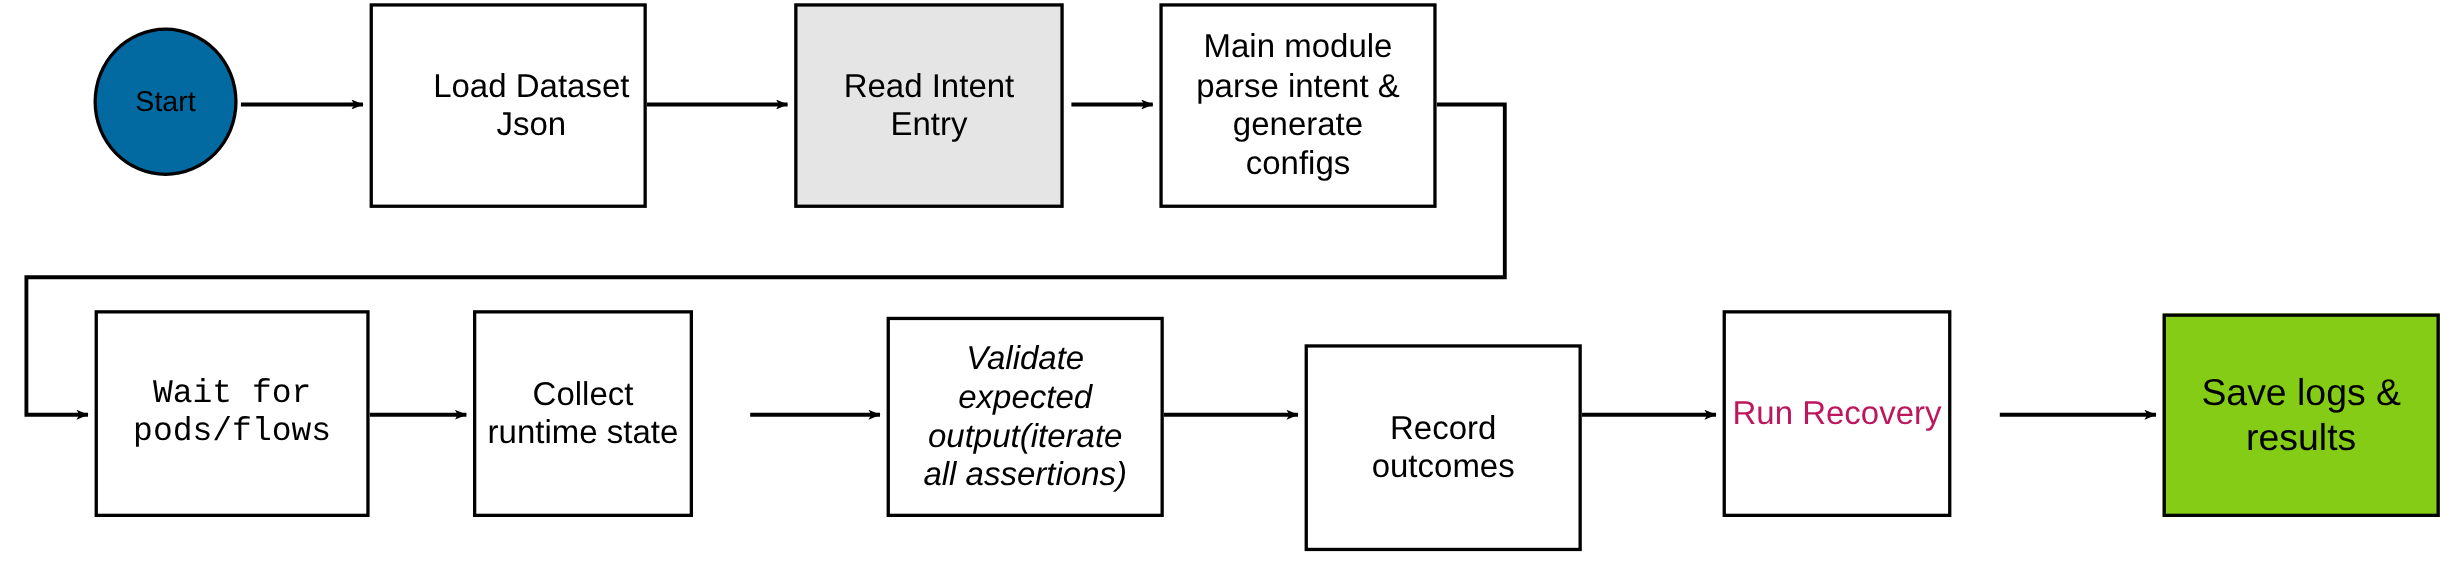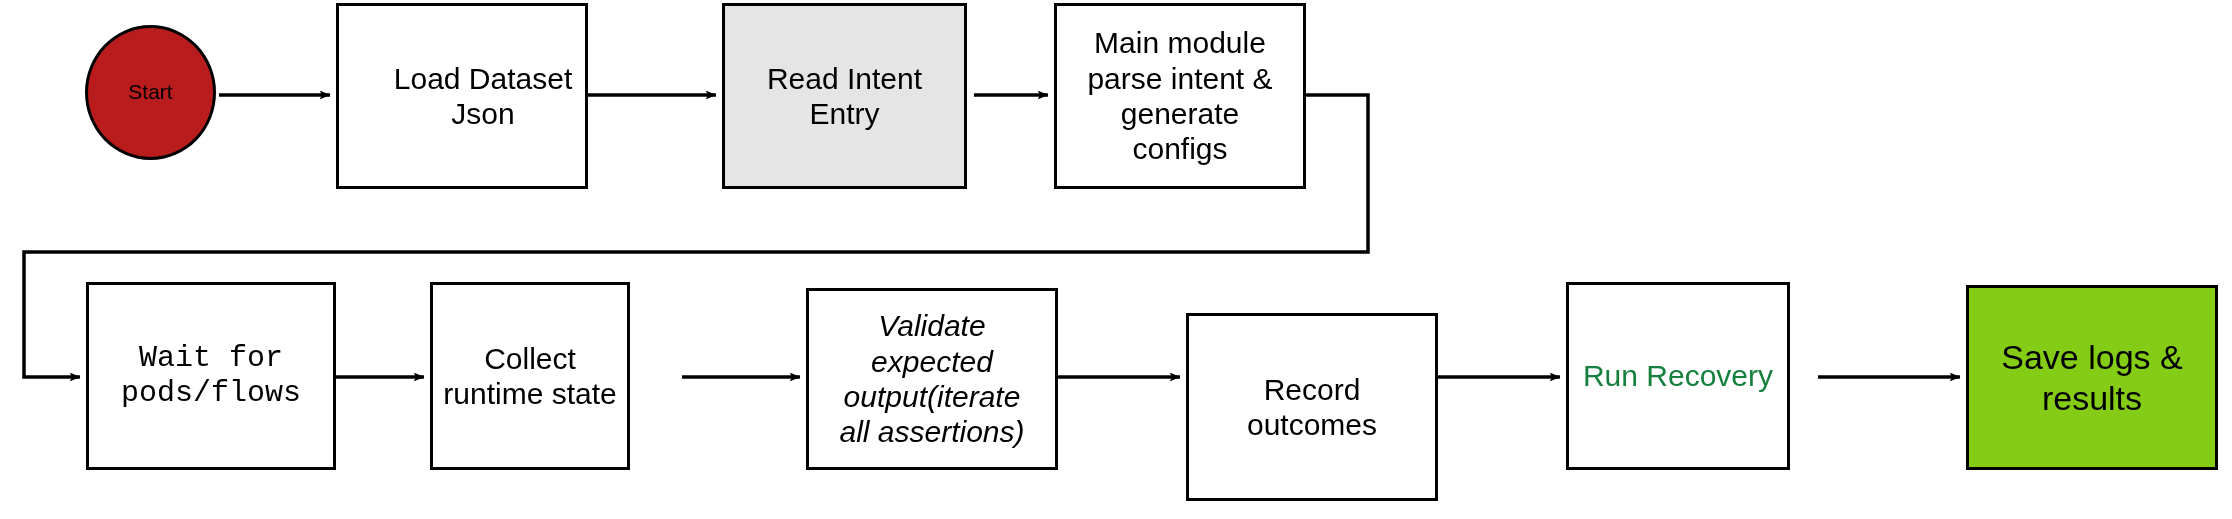--- a/index.html
+++ b/index.html
@@ -78,7 +78,7 @@
   </svg>
 
   <div id="node-layer">
-      <div class="node terminator" style="left: 85px; top: 25px; width: 131px; height: 135px; font-size: 21px; border-color: rgb(0, 0, 0); background: #b91c1c; color: rgb(0, 0, 0);">
+      <div class="node terminator" style="left: 85px; top: 25px; width: 131px; height: 135px; font-size: 26px; border-color: rgb(0, 0, 0); background: #0369a1; color: rgb(0, 0, 0);">
         <span class="label">Start</span>
       </div>
       <div class="node" style="left: 336px; top: 3px; width: 252px; height: 186px; font-size: 30px; border-color: rgb(0, 0, 0); background: rgb(255, 255, 255); color: rgb(0, 0, 0); padding-left: 42px;">

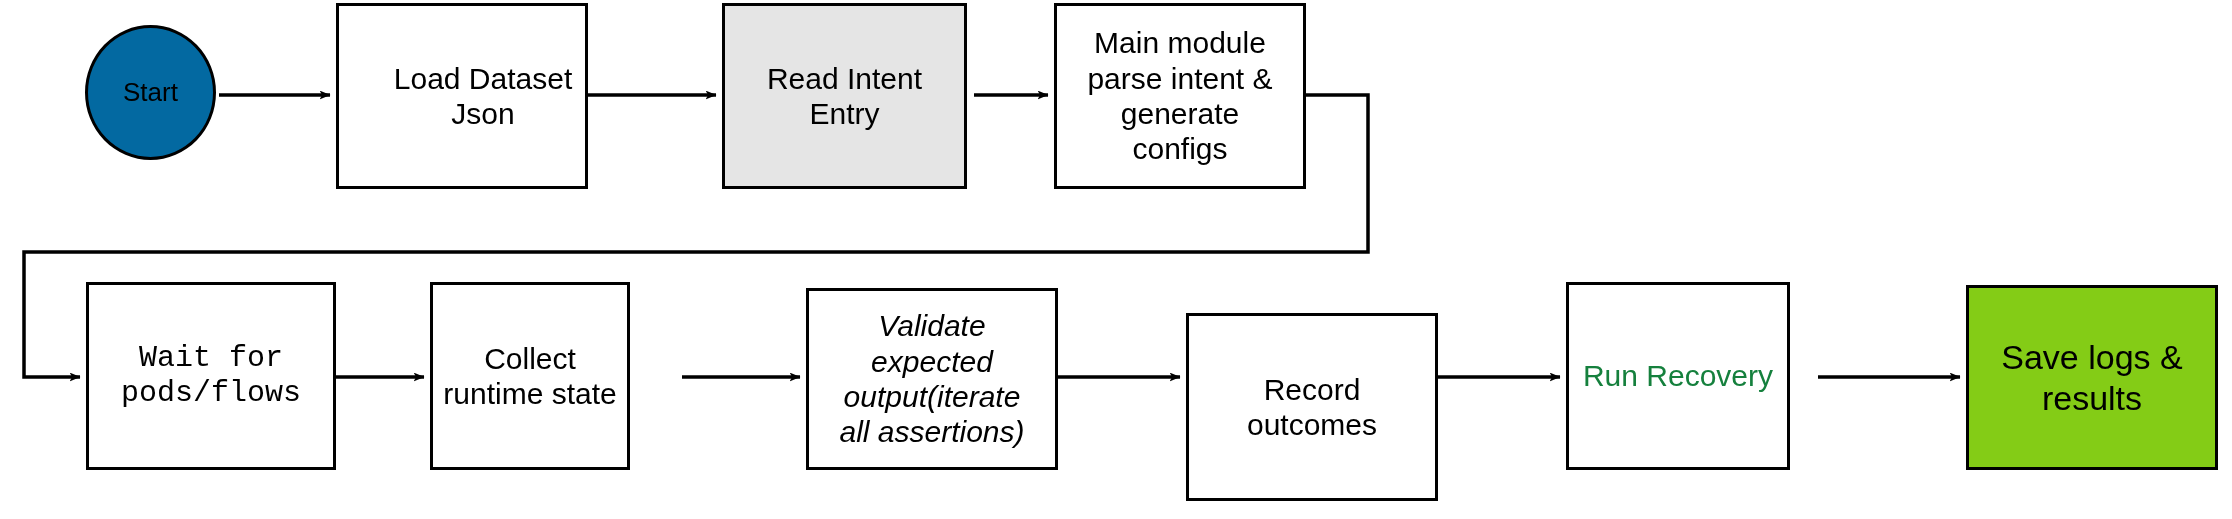--- a/index.html
+++ b/index.html
@@ -113,7 +113,7 @@
         <span class="label">Record
 outcomes</span>
       </div>
-      <div class="node overflow" style="left: 1566px; top: 282px; width: 224px; height: 188px; font-size: 30px; border-color: rgb(0, 0, 0); background: rgb(255, 255, 255); color: #15803d;">
+      <div class="node overflow" style="left: 1566px; top: 282px; width: 208px; height: 188px; font-size: 30px; border-color: rgb(0, 0, 0); background: rgb(255, 255, 255); color: #be185d;">
         <span class="label">Run Recovery</span>
       </div>
       <div class="node" style="left: 1966px; top: 285px; width: 252px; height: 185px; font-size: 34px; border-color: rgb(0, 0, 0); background: #84cc16; color: rgb(0, 0, 0);">

